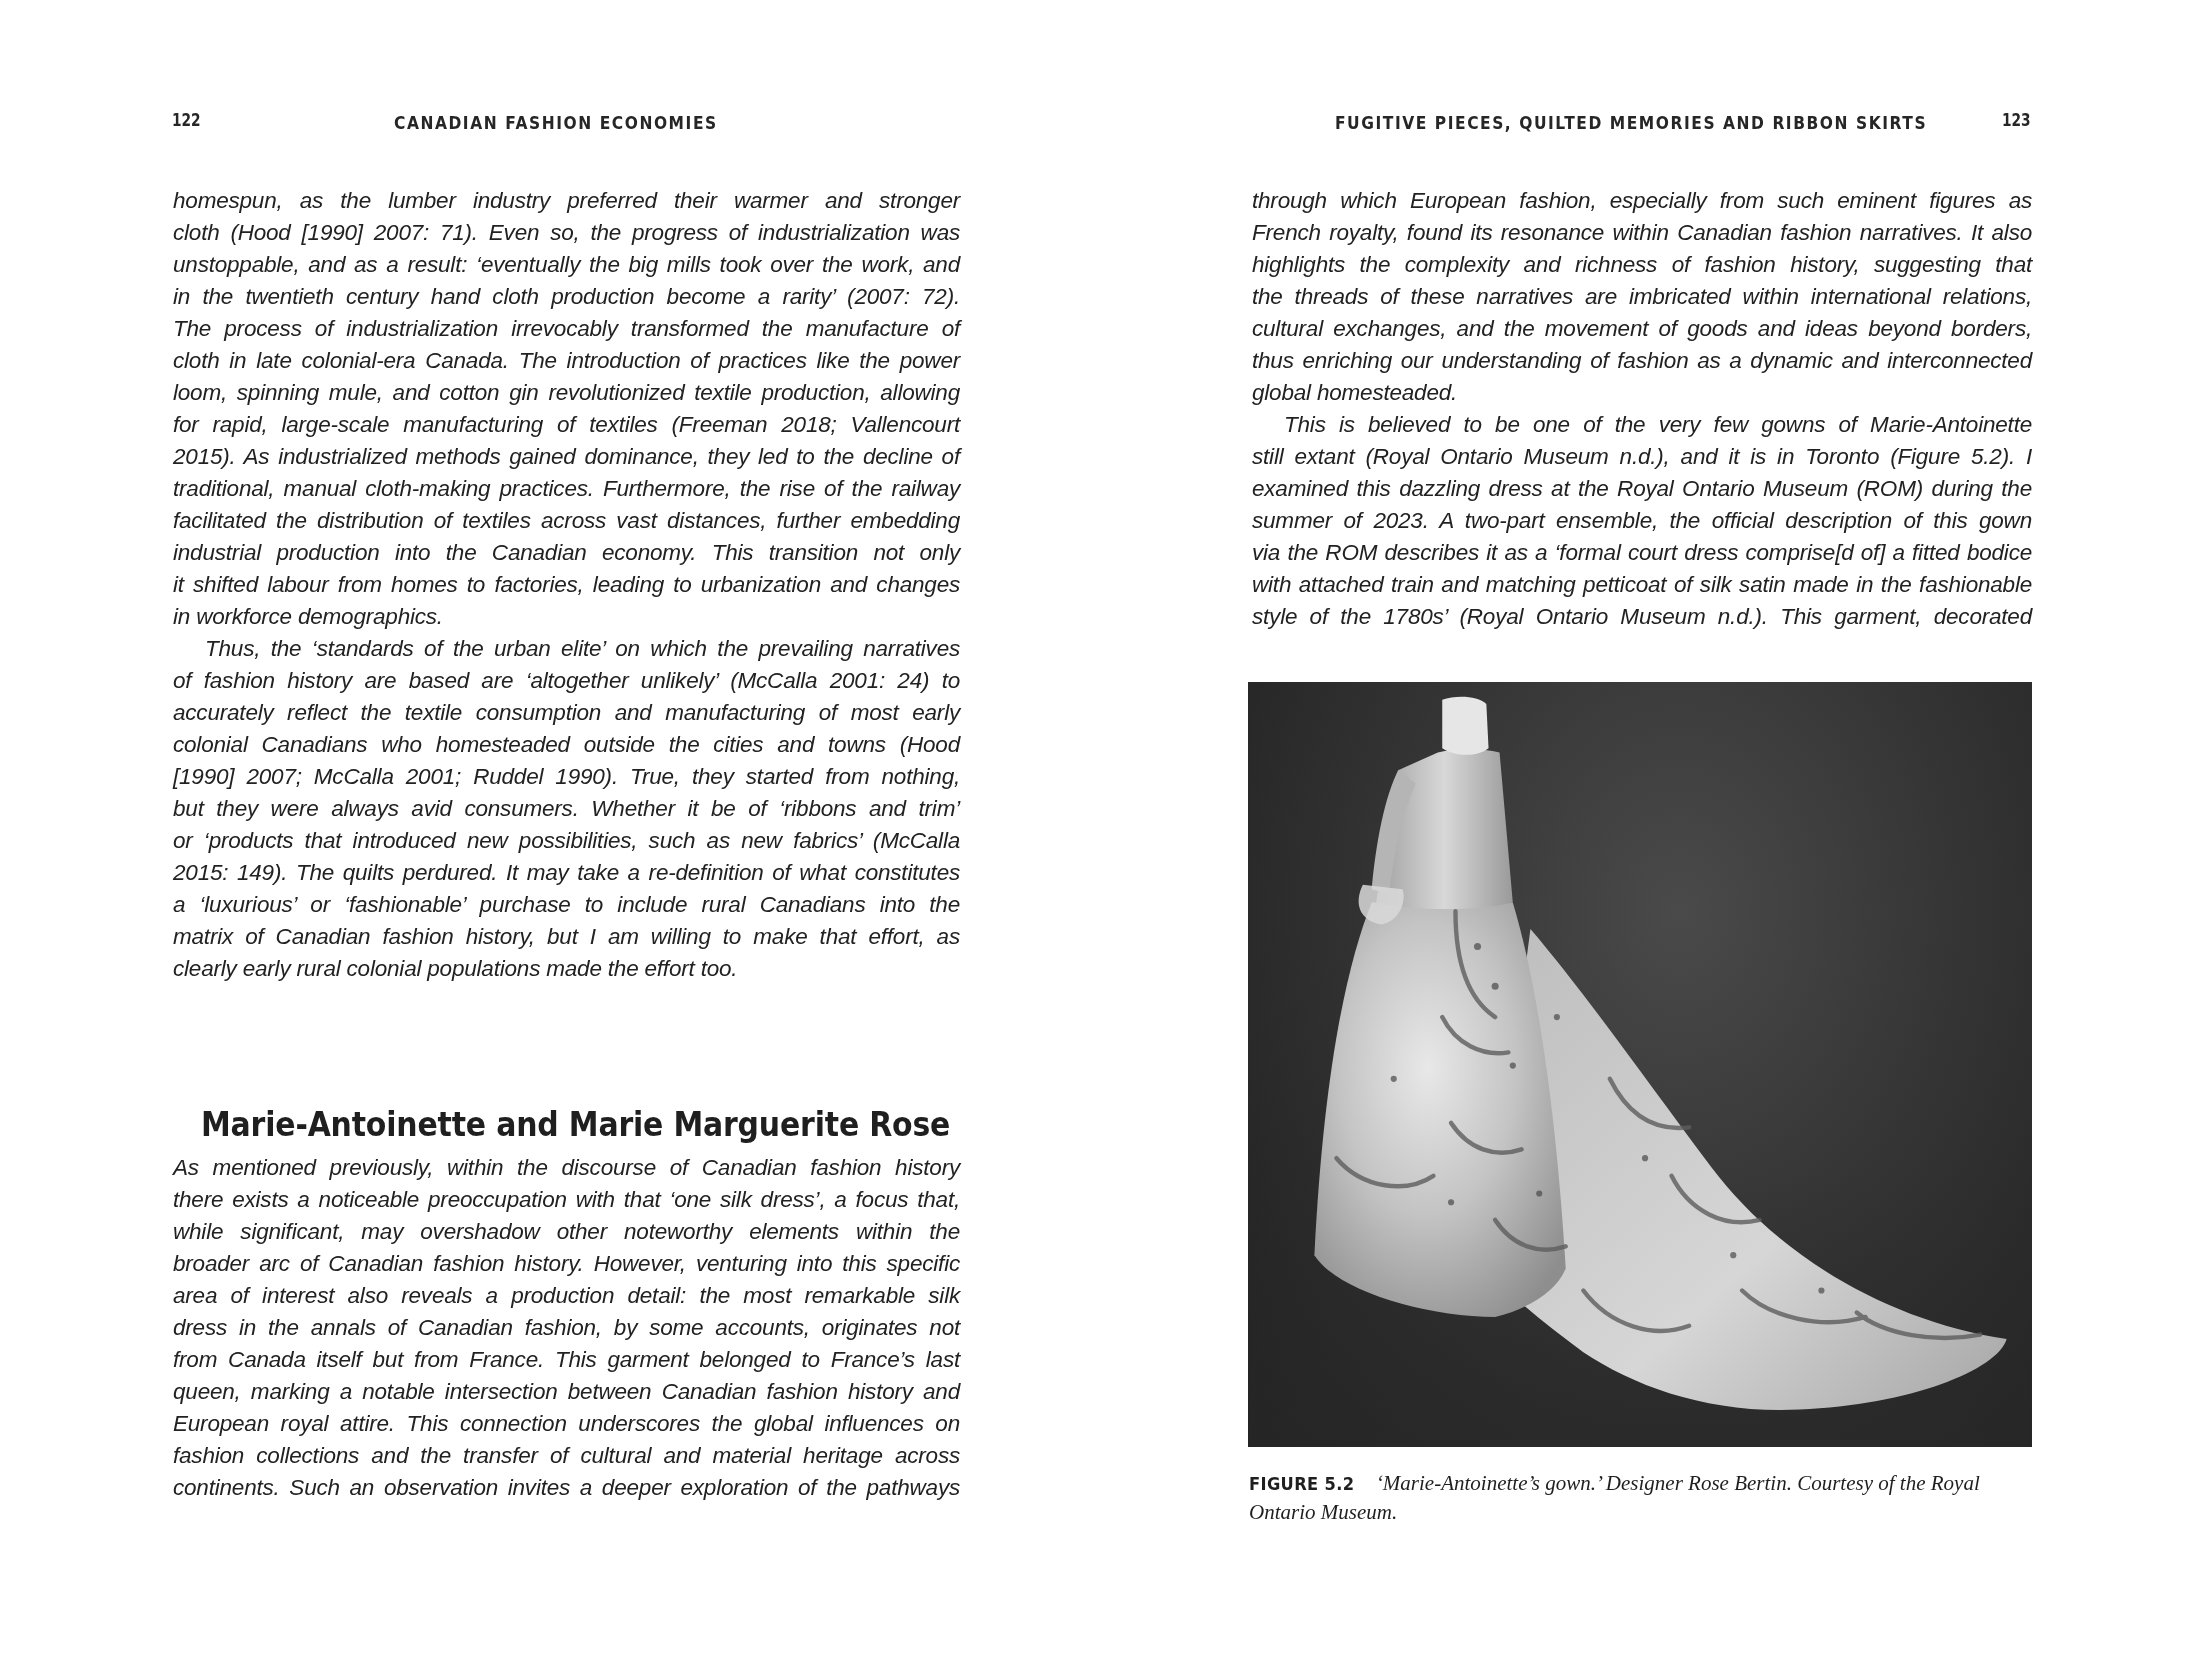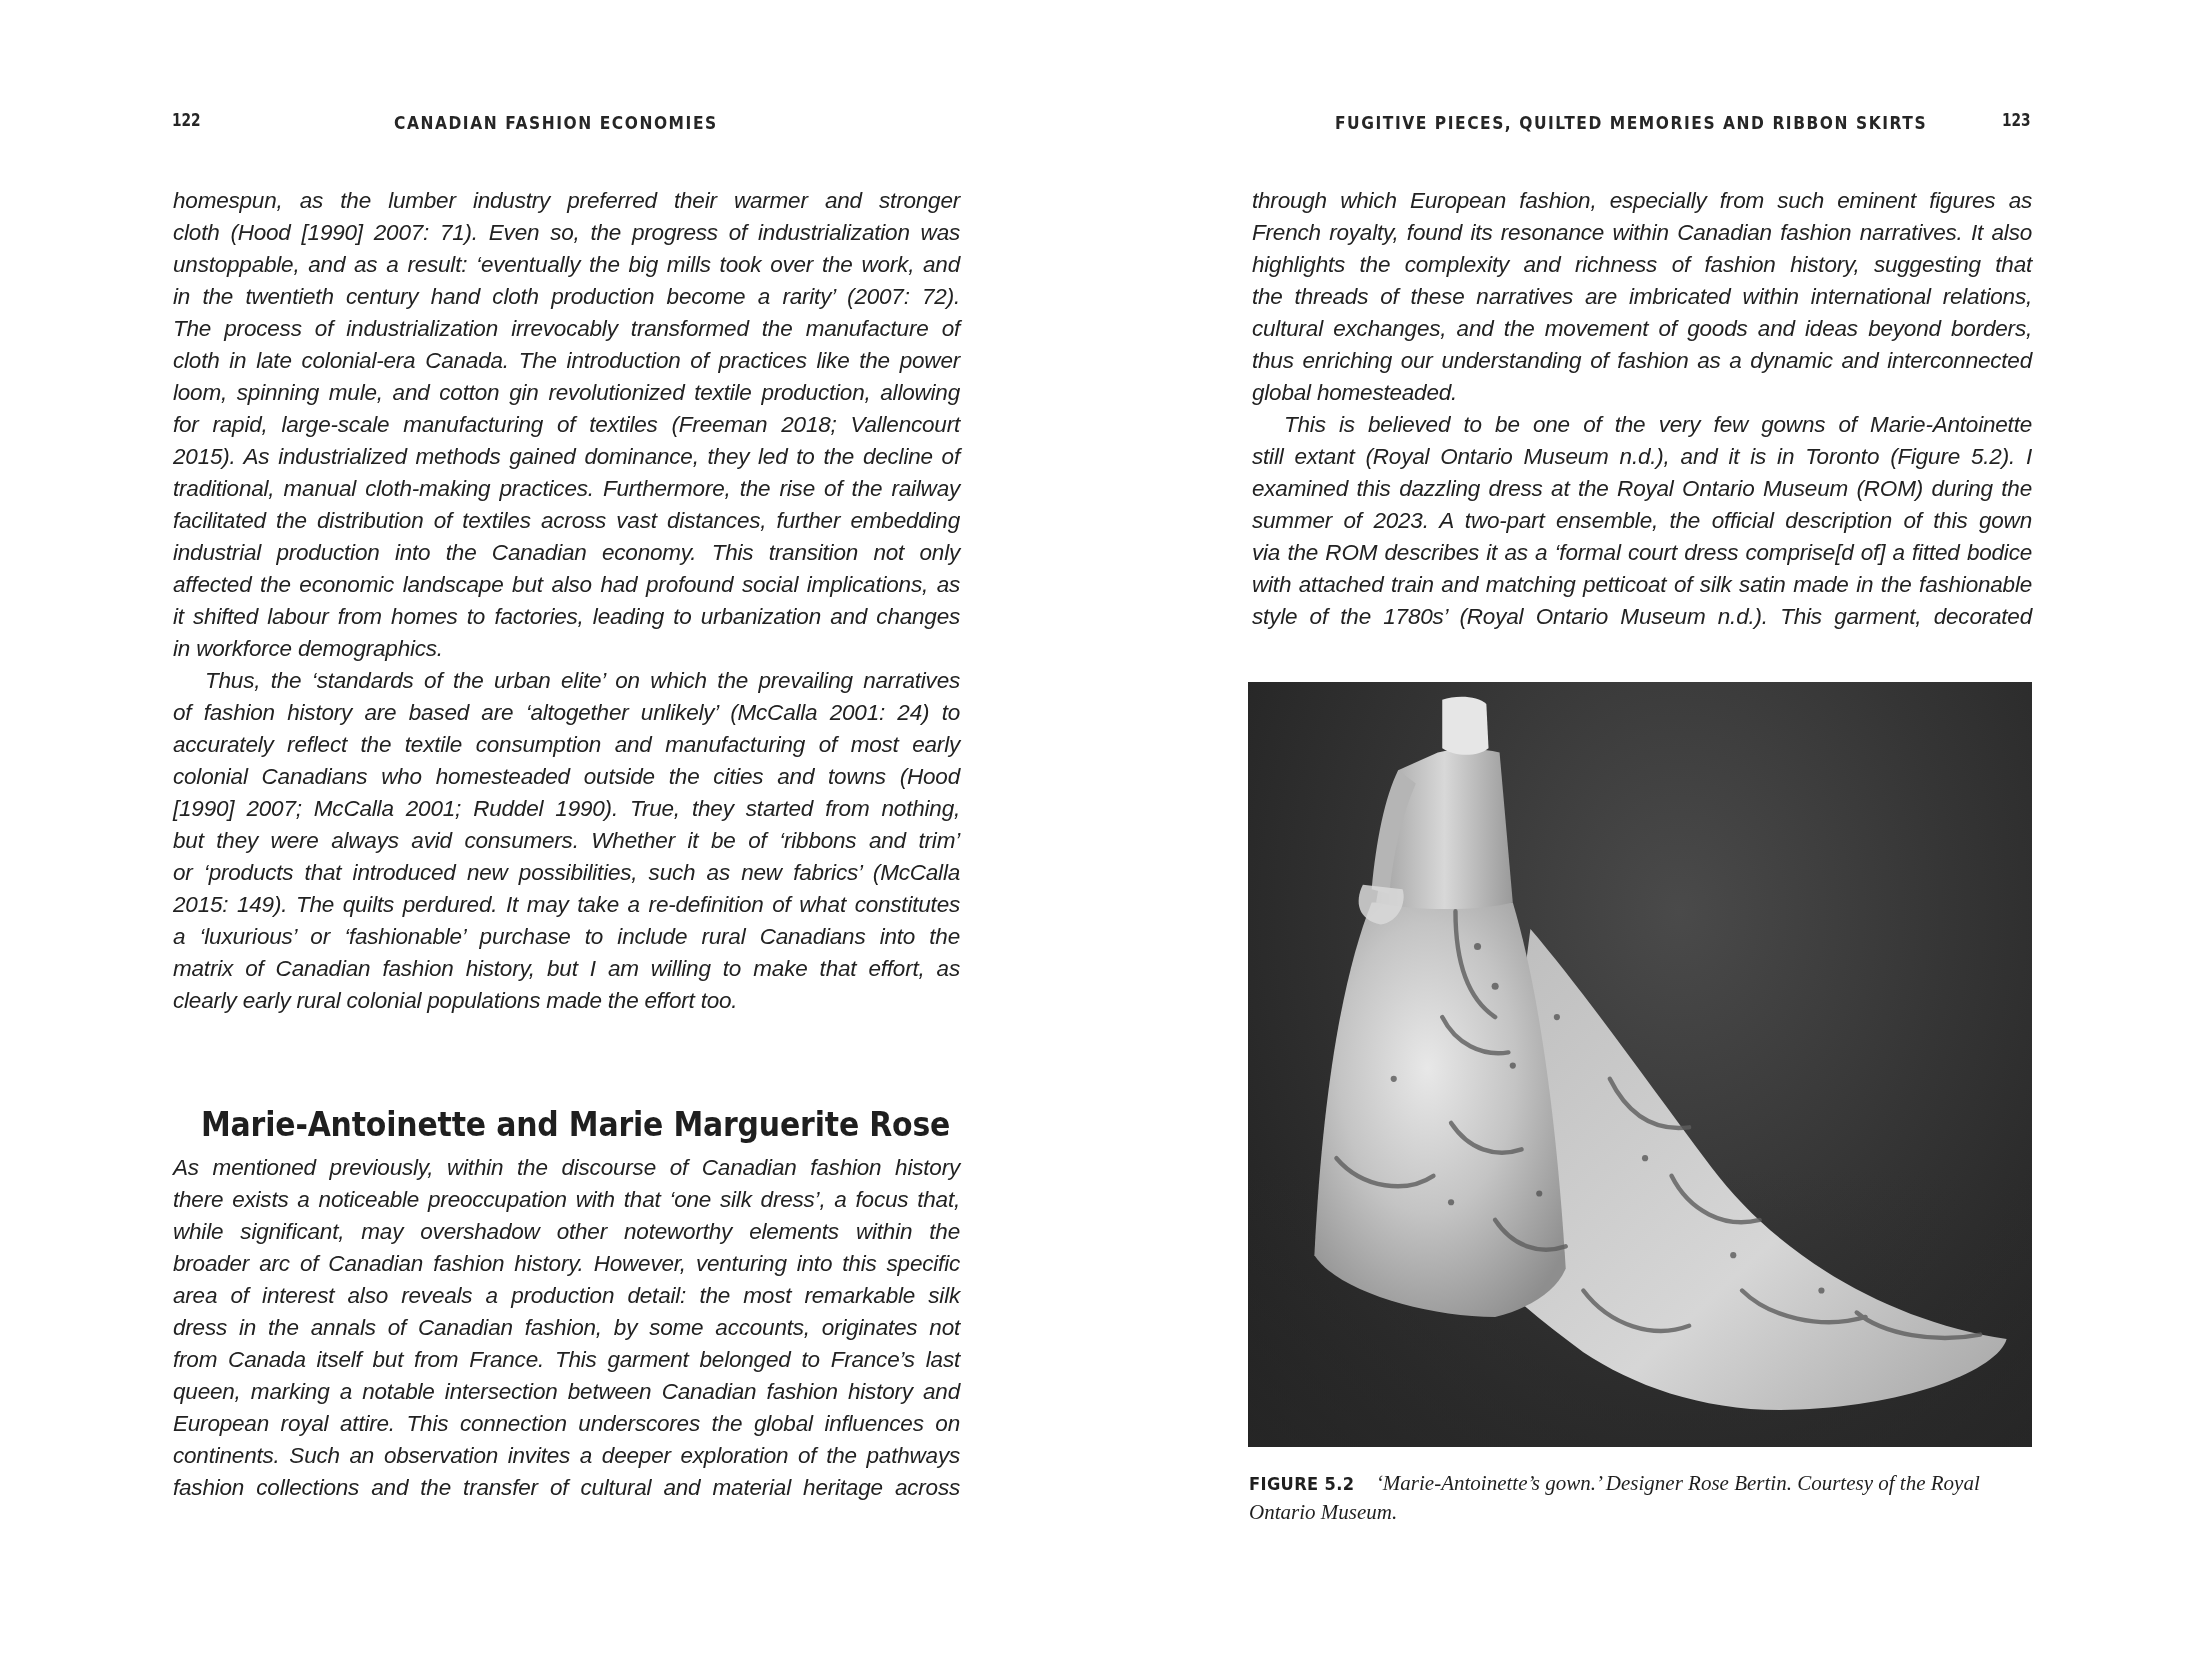--- a/index.html
+++ b/index.html
@@ -148,7 +148,6 @@
     <span class="line">traditional, manual cloth-making practices. Furthermore, the rise of the railway</span>
     <span class="line">facilitated the distribution of textiles across vast distances, further embedding</span>
     <span class="line">industrial production into the Canadian economy. This transition not only</span>
-    <span class="line">affected the economic landscape but also had profound social implications, as</span>
     <span class="line">it shifted labour from homes to factories, leading to urbanization and changes</span>
     <span class="line last">in workforce demographics.</span>
   </div>

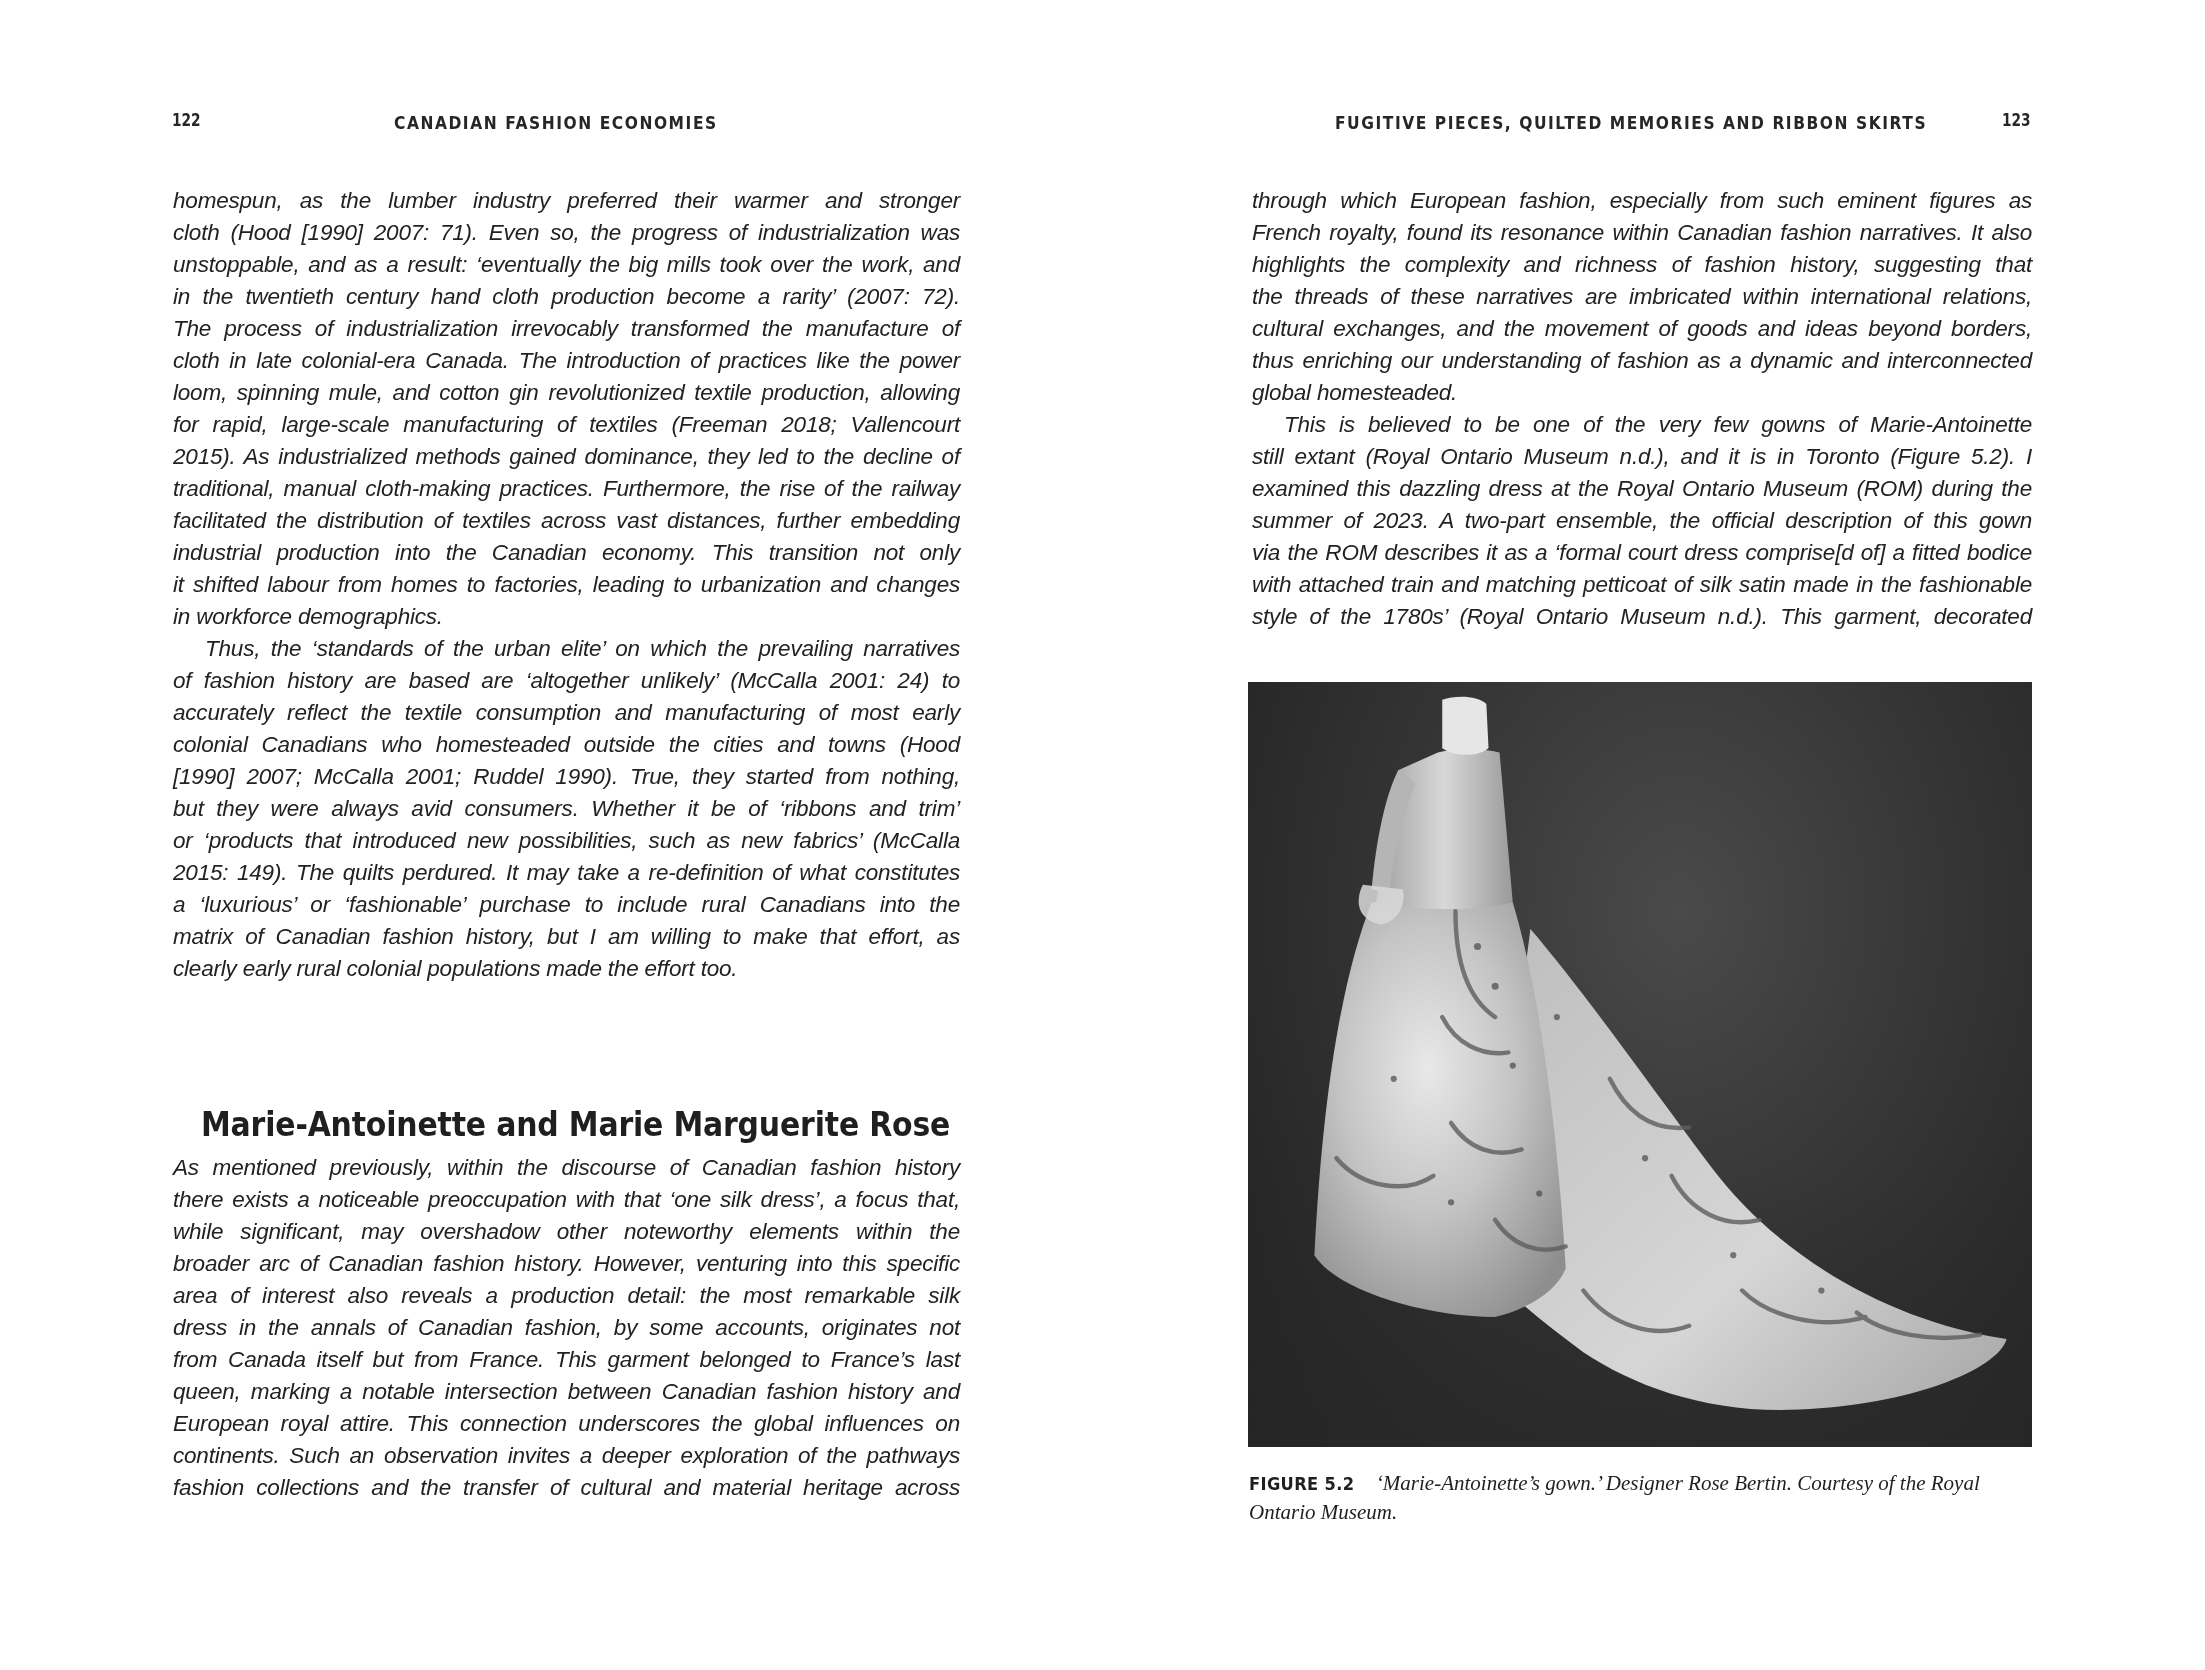--- a/index.html
+++ b/index.html
@@ -179,8 +179,8 @@
     <span class="line">from Canada itself but from France. This garment belonged to France’s last</span>
     <span class="line">queen, marking a notable intersection between Canadian fashion history and</span>
     <span class="line">European royal attire. This connection underscores the global influences on</span>
+    <span class="line">fashion collections and the transfer of cultural and material heritage across</span>
     <span class="line">continents. Such an observation invites a deeper exploration of the pathways</span>
-    <span class="line">fashion collections and the transfer of cultural and material heritage across</span>
   </div>
 </div>
 

